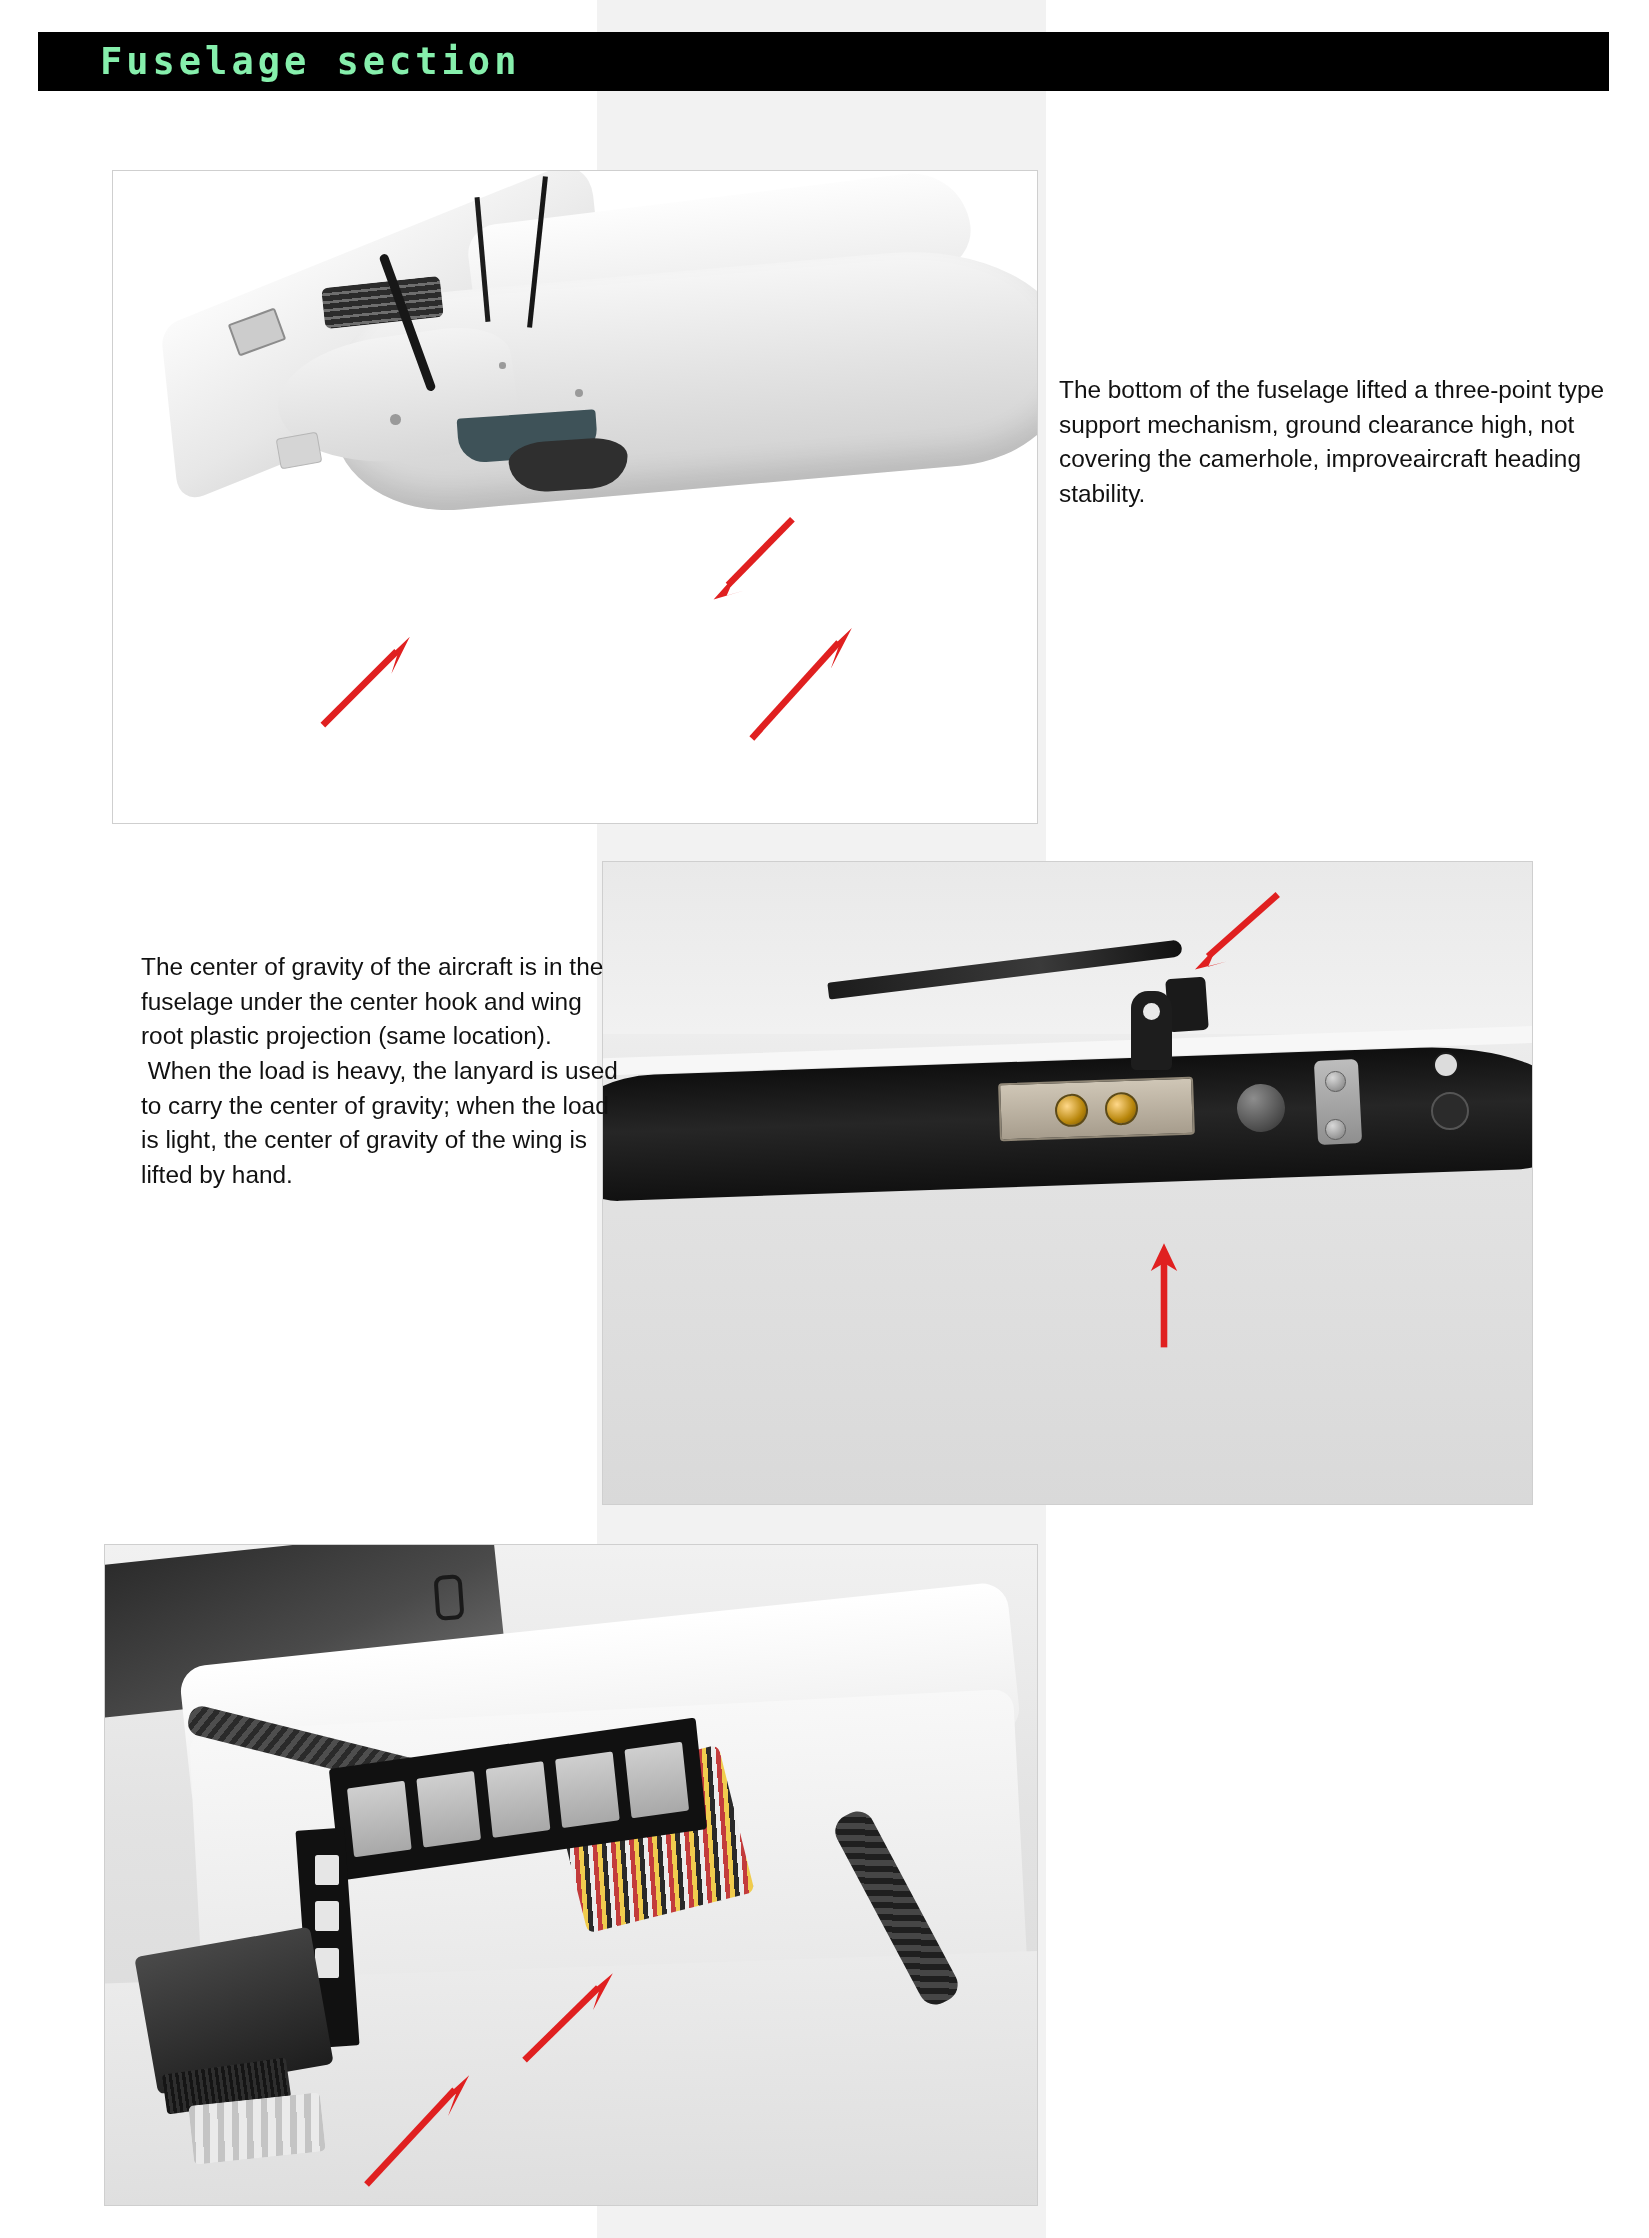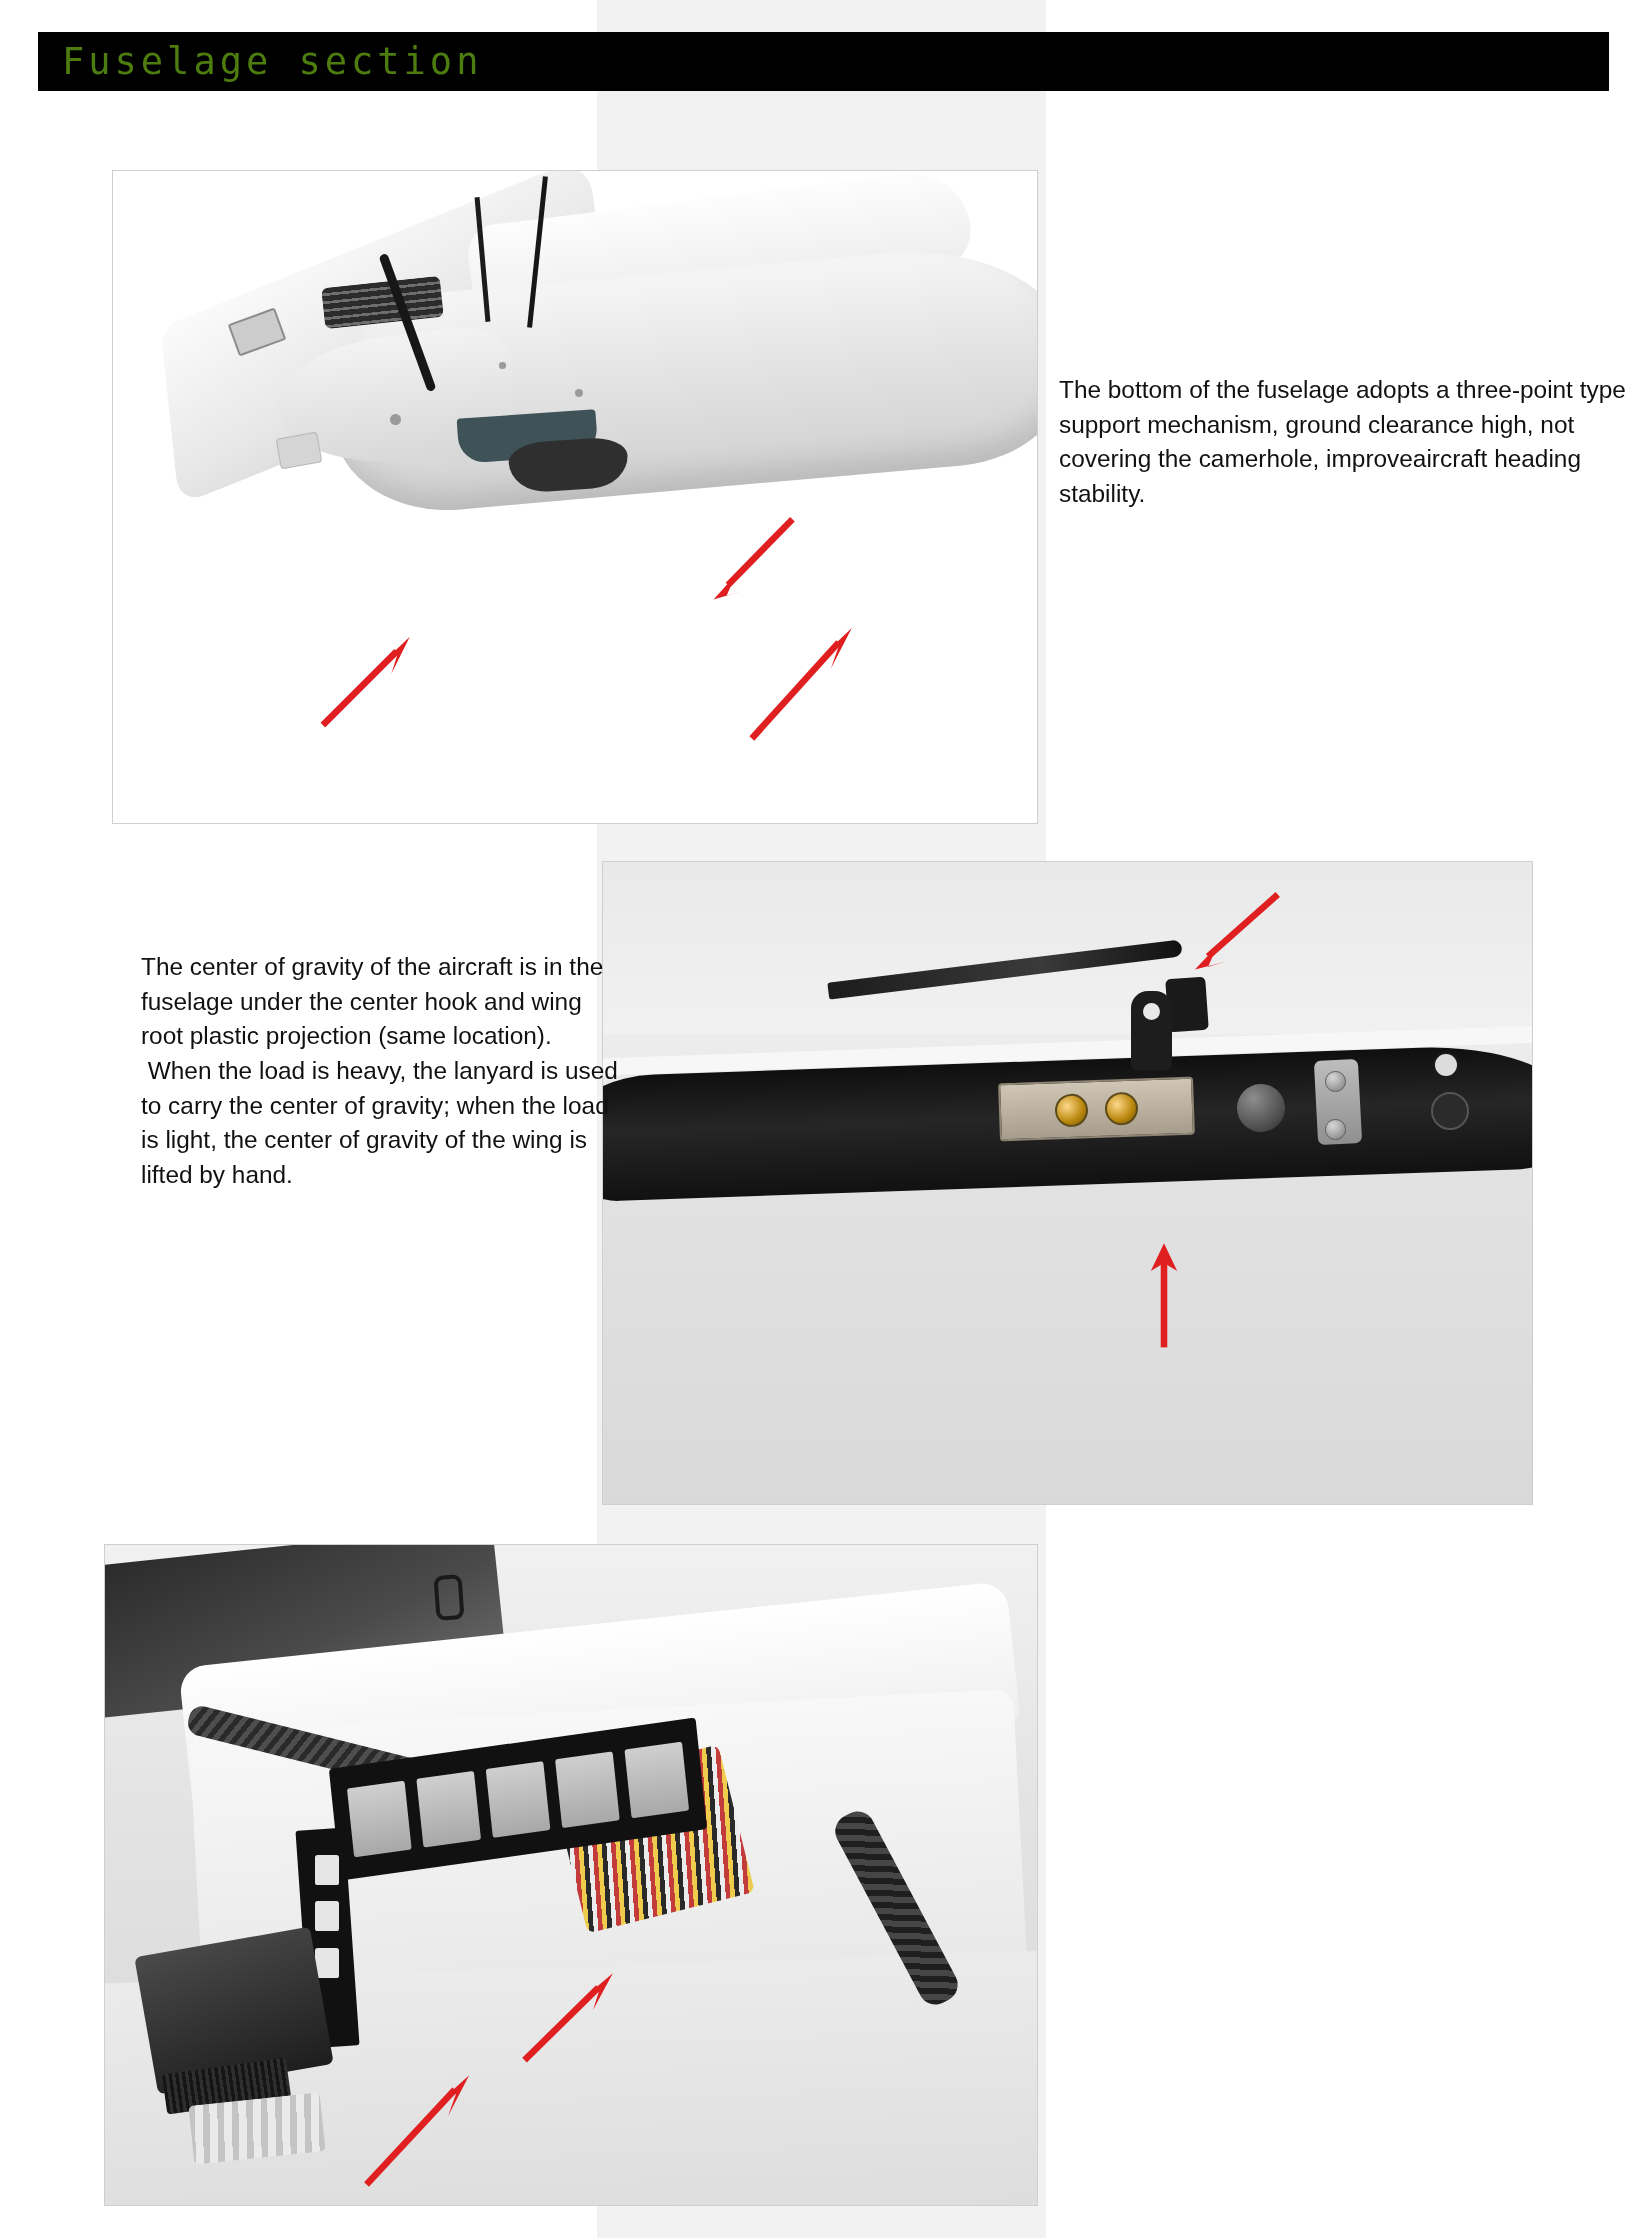--- a/index.html
+++ b/index.html
@@ -45,12 +45,12 @@
     align-items: center;
   }
   .header-title {
-    color: #4d7c0f;
+    color: #86efac;
     font-family: "DejaVu Sans Mono", monospace;
     font-size: 37px;
-    font-weight: normal;
+    font-weight: bold;
     letter-spacing: 4px;
-    padding-left: 24px;
+    padding-left: 62px;
     white-space: nowrap;
   }
 

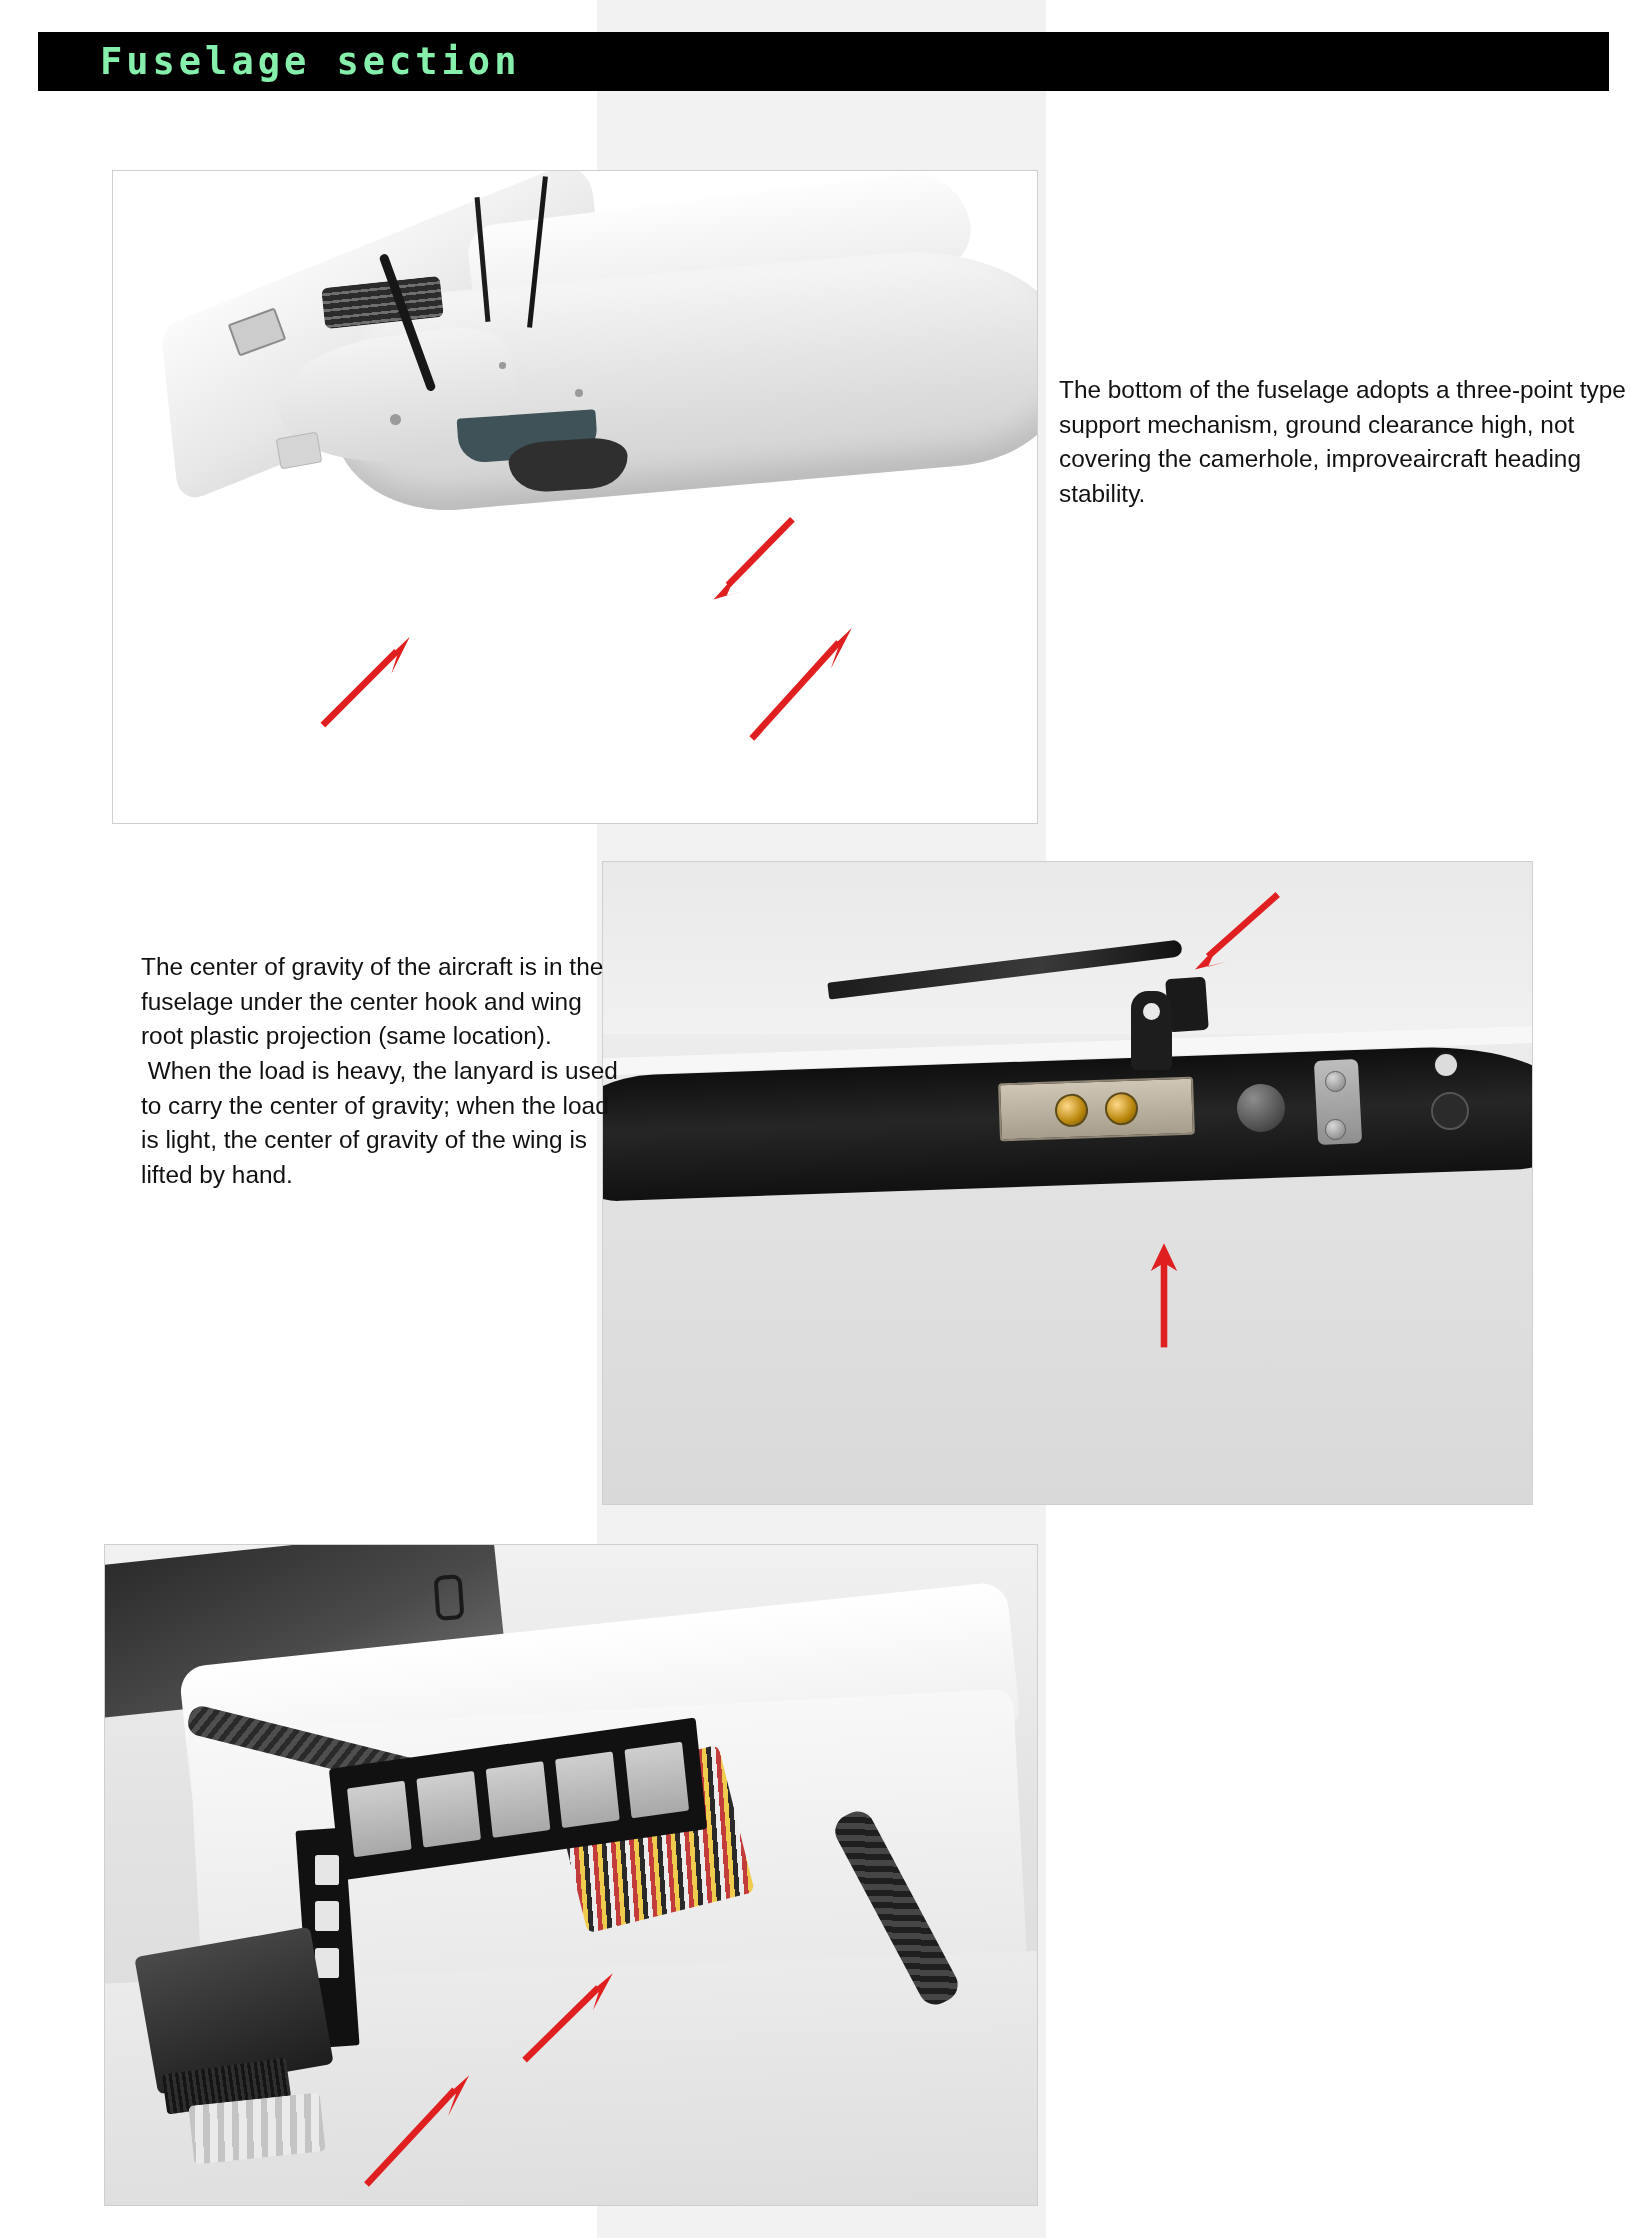--- a/index.html
+++ b/index.html
@@ -480,7 +480,7 @@
     </div>
   </div>
 
-  <div class="textblock" style="left:1059px; top:373px; width:581px;">The bottom of the fuselage adopts a three-point type support mechanism, ground clearance high, not covering the camerhole, improveaircraft heading stability.</div>
+  <div class="textblock" style="left:1059px; top:373px; width:581px;">The bottom of the fuselage lifted a three-point type support mechanism, ground clearance high, not covering the camerhole, improveaircraft heading stability.</div>
 
   <div class="photo" id="photo2">
     <div class="p2-top"></div>

